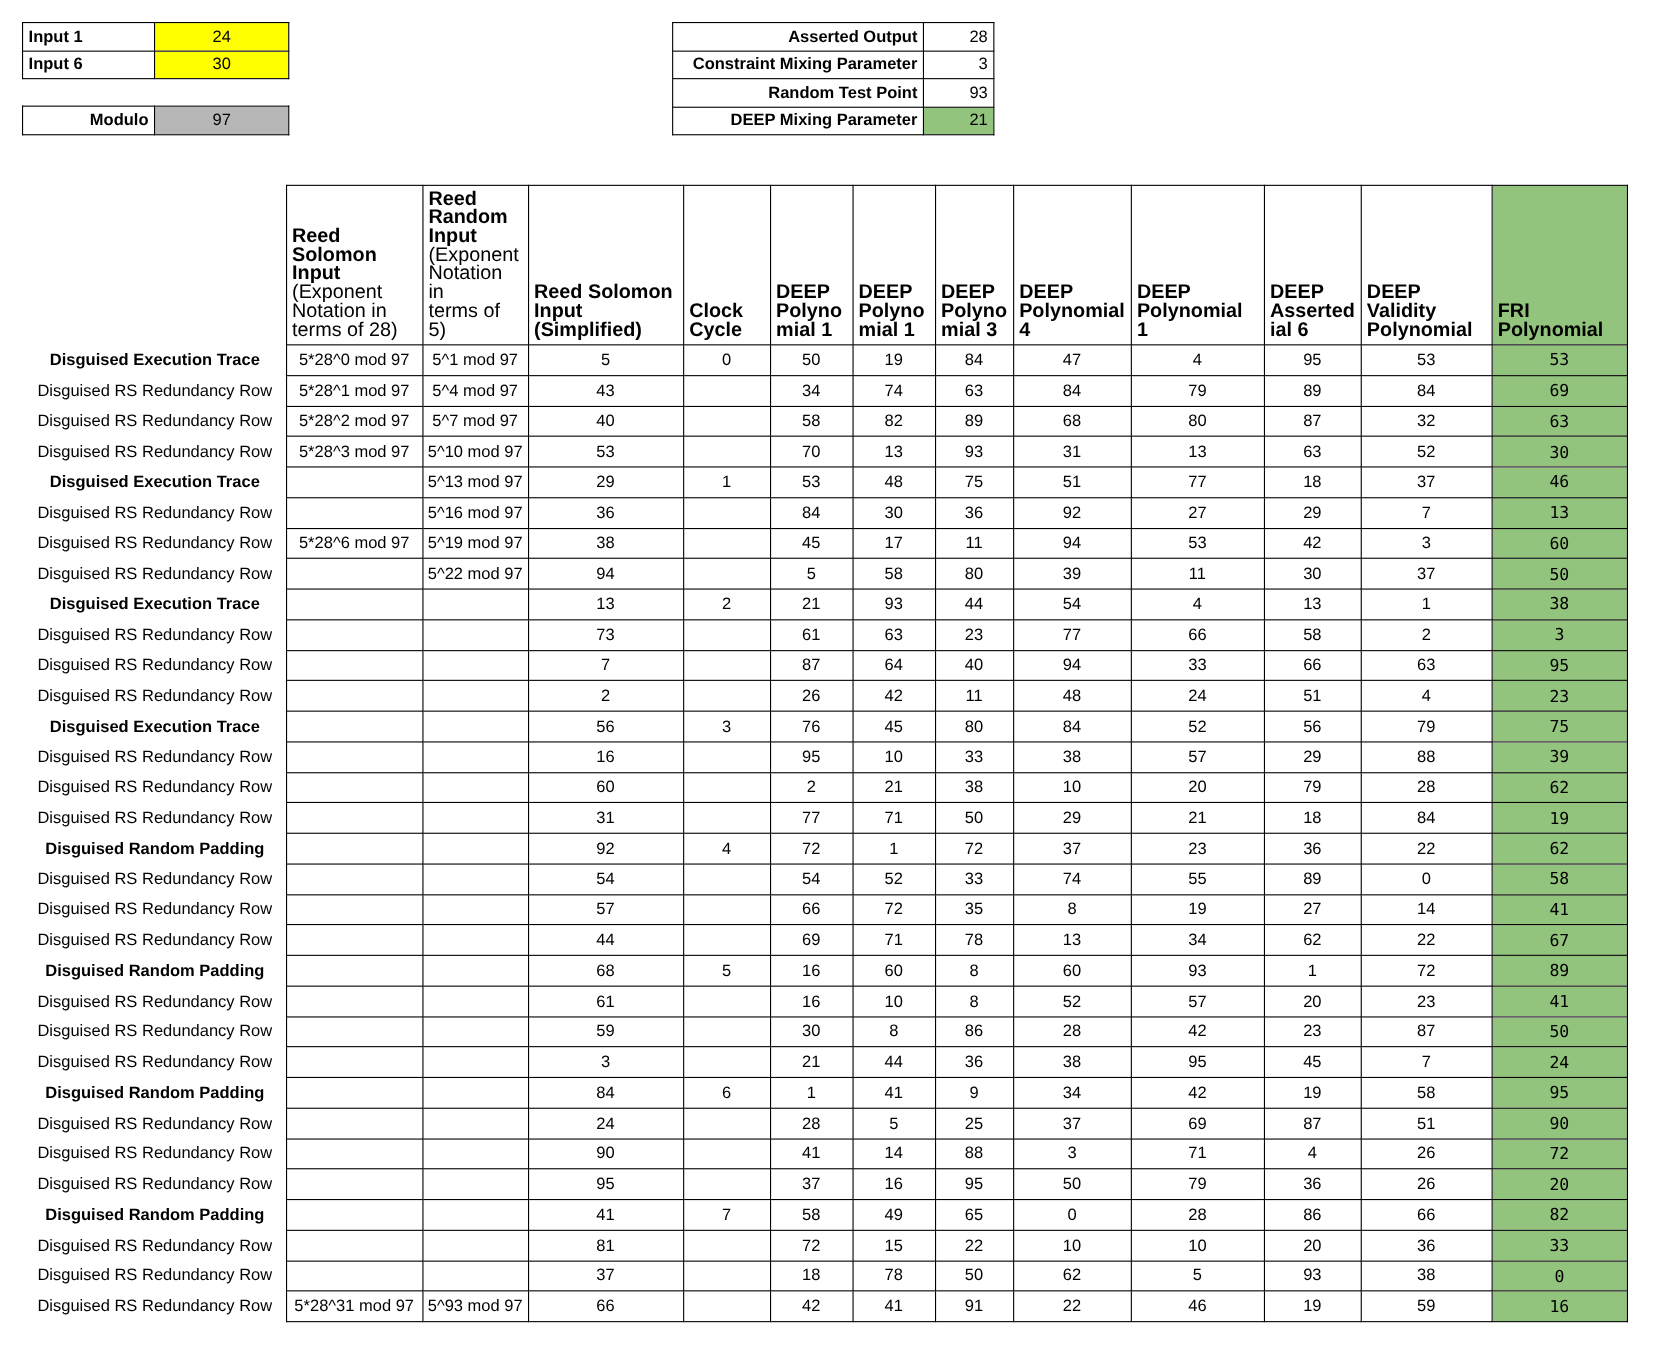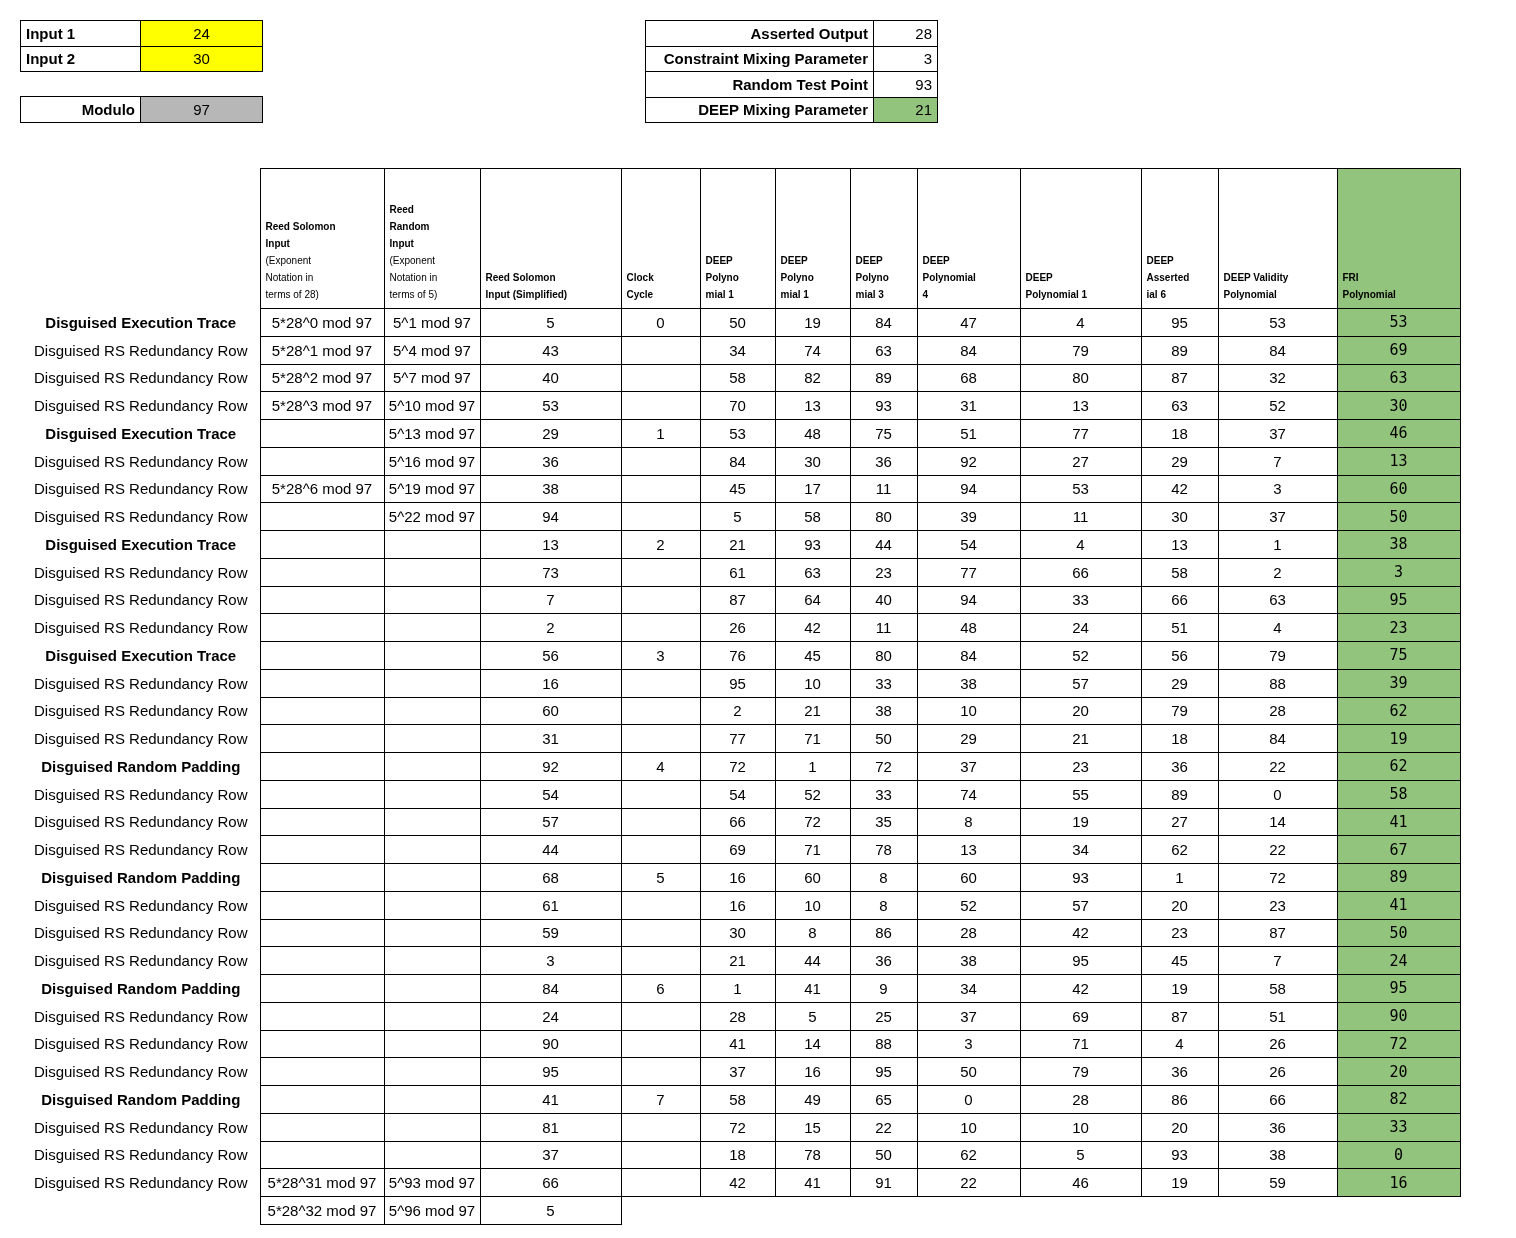--- a/index.html
+++ b/index.html
@@ -84,7 +84,7 @@
 </tbody>
   </table>
 
-<table class="kv" style="left:645px;top:20px;padding-left:15px;">
+<table class="kv" style="left:611px;top:20px;padding-left:15px;">
   <colgroup>
       <col style="width:228px">
       <col style="width:64px">

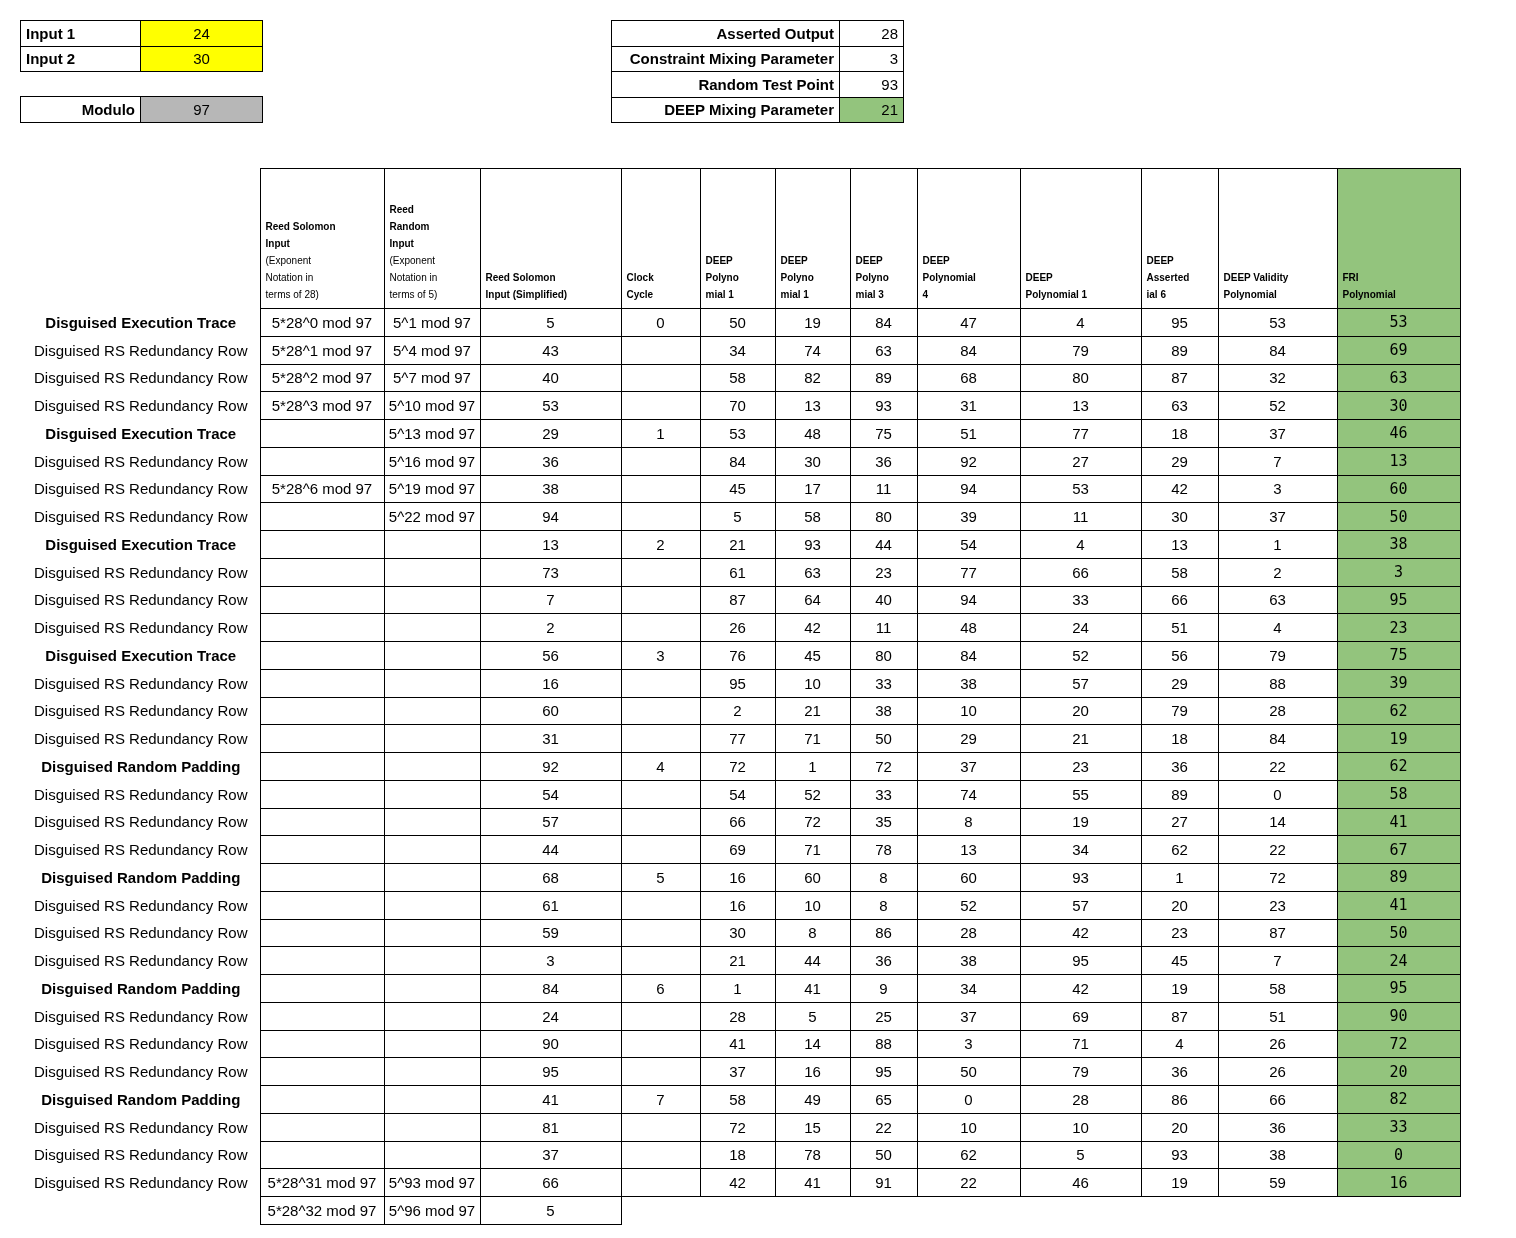--- a/index.html
+++ b/index.html
@@ -65,7 +65,7 @@
     <td class="v-center bg-yellow">24</td>
   </tr>
   <tr>
-    <td class="kl">Input 2</td>
+    <td class="kl">Input 6</td>
     <td class="v-center bg-yellow">30</td>
   </tr>
 </tbody>

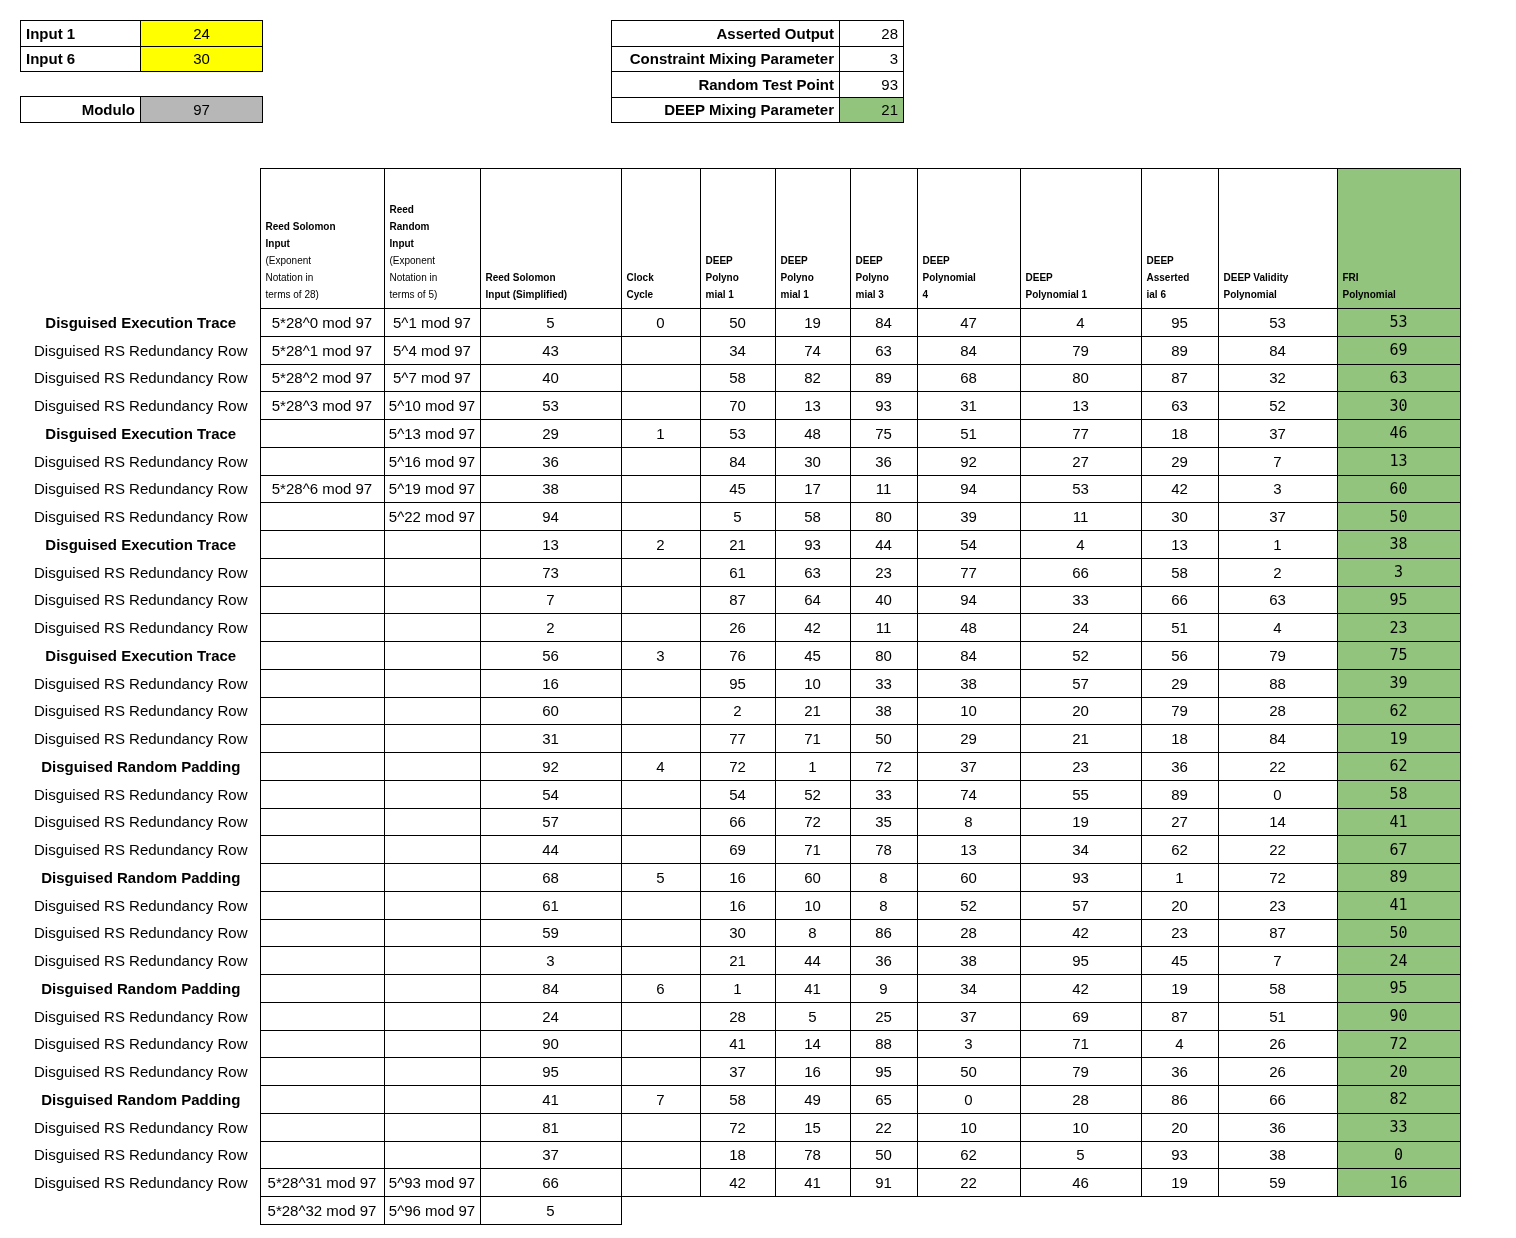--- a/index.html
+++ b/index.html
@@ -31,7 +31,7 @@
   .main tbody tr:last-child{height:28px;}
   .main th{
     vertical-align:bottom;text-align:left;font-weight:normal;
-    font-size:10px;line-height:17px;padding:3px 5px 5px 5px;overflow:hidden;
+    font-size:18px;line-height:17px;padding:3px 5px 5px 5px;overflow:hidden;
   }
   .main th div.b{font-weight:bold;}
   .main td{

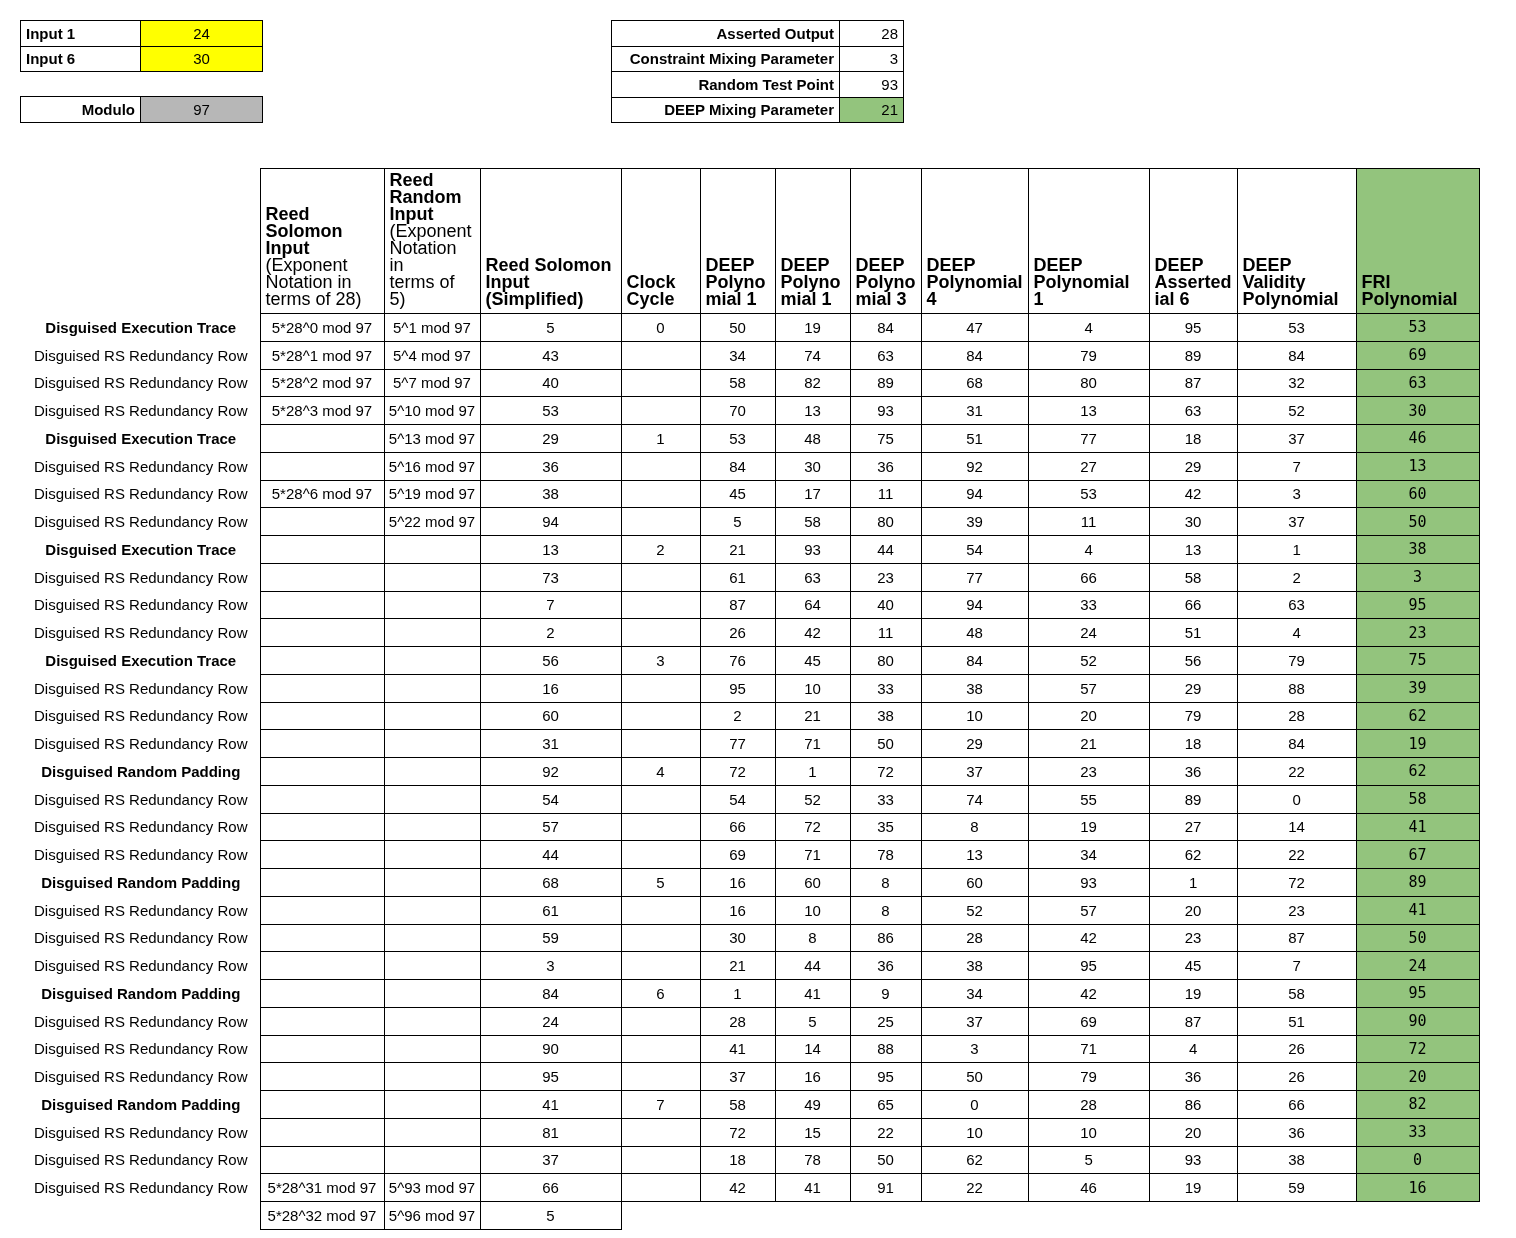--- a/index.html
+++ b/index.html
@@ -671,22 +671,6 @@
         <td>59</td>
         <td class="fri">16</td>
       </tr>
-      <tr>
-        <td class="rowlabel"></td>
-        <td>5*28^32 mod 97</td>
-        <td>5^96 mod 97</td>
-        <td>5</td>
-        <td class="ghost"></td>
-        <td class="ghost"></td>
-        <td class="ghost"></td>
-        <td class="ghost"></td>
-        <td class="ghost"></td>
-        <td class="ghost"></td>
-        <td class="ghost"></td>
-        <td class="ghost"></td>
-        <td class="ghost"></td>
-        <td class="ghost"></td>
-      </tr>
     </tbody>
 </table>
 

